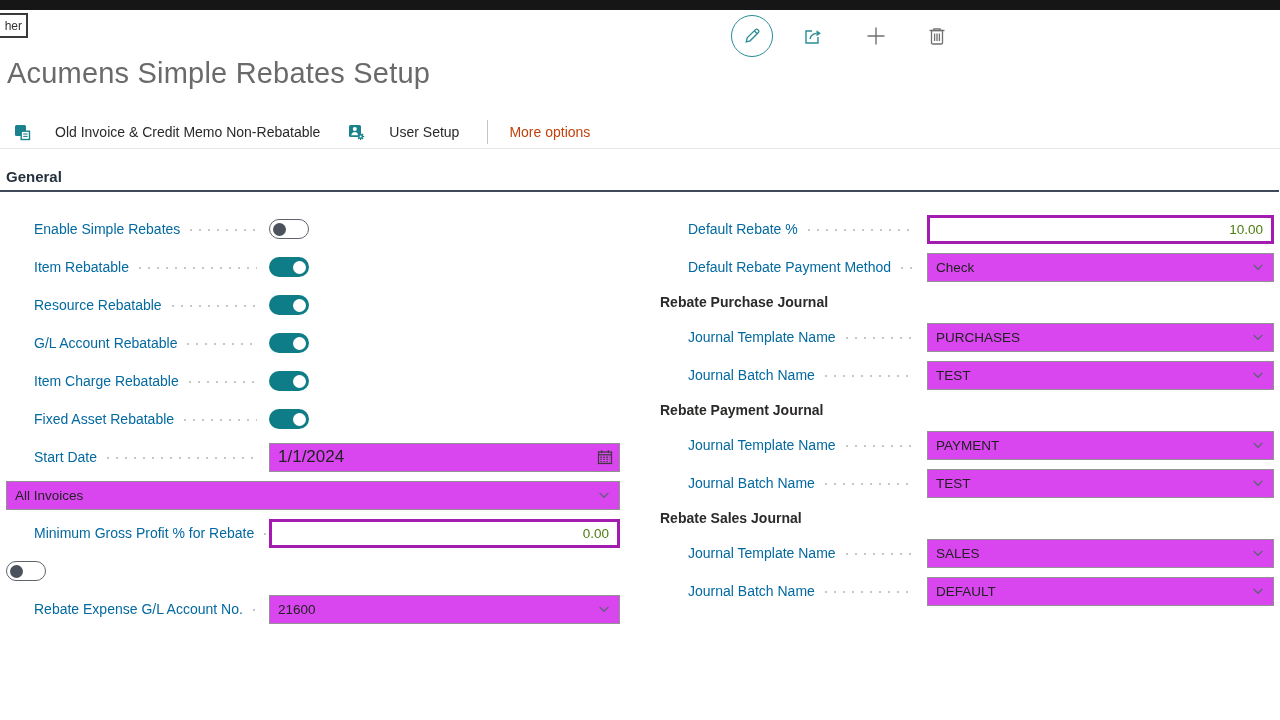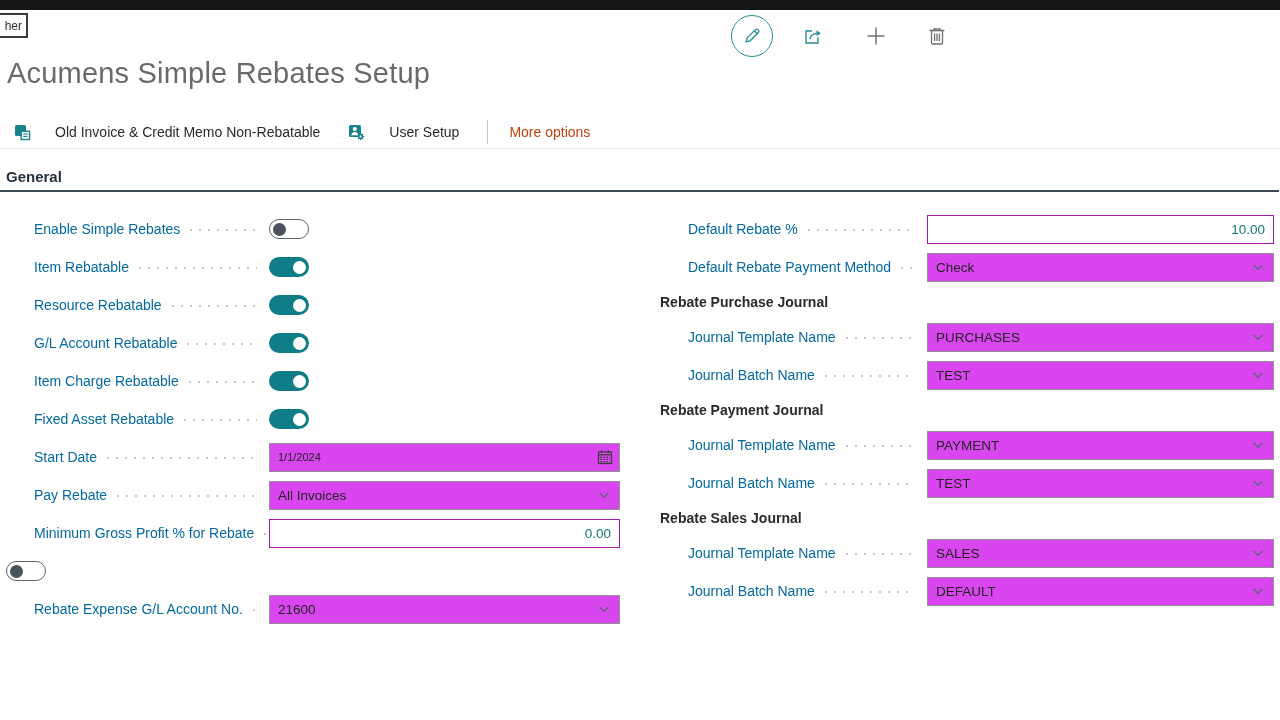--- a/index.html
+++ b/index.html
@@ -63,8 +63,8 @@
   .toggle.on .knob{position:absolute;right:3px;top:3.5px;width:13px;height:13px;border-radius:50%;background:#fff;}
 
   .tinput{
-    width:100%;height:29px;box-sizing:border-box;border:1px solid #a21caf;background:#fff;
-    font-family:"Liberation Sans",sans-serif;font-size:13.5px;color:#0f766e;padding:0 8px;outline:none;
+    width:100%;height:29px;box-sizing:border-box;border:3px solid #a21caf;background:#fff;
+    font-family:"Liberation Sans",sans-serif;font-size:13.5px;color:#4d7c0f;padding:0 8px;outline:none;
   }
   .tinput.num{text-align:right;}
   .datebox,.selectbox{

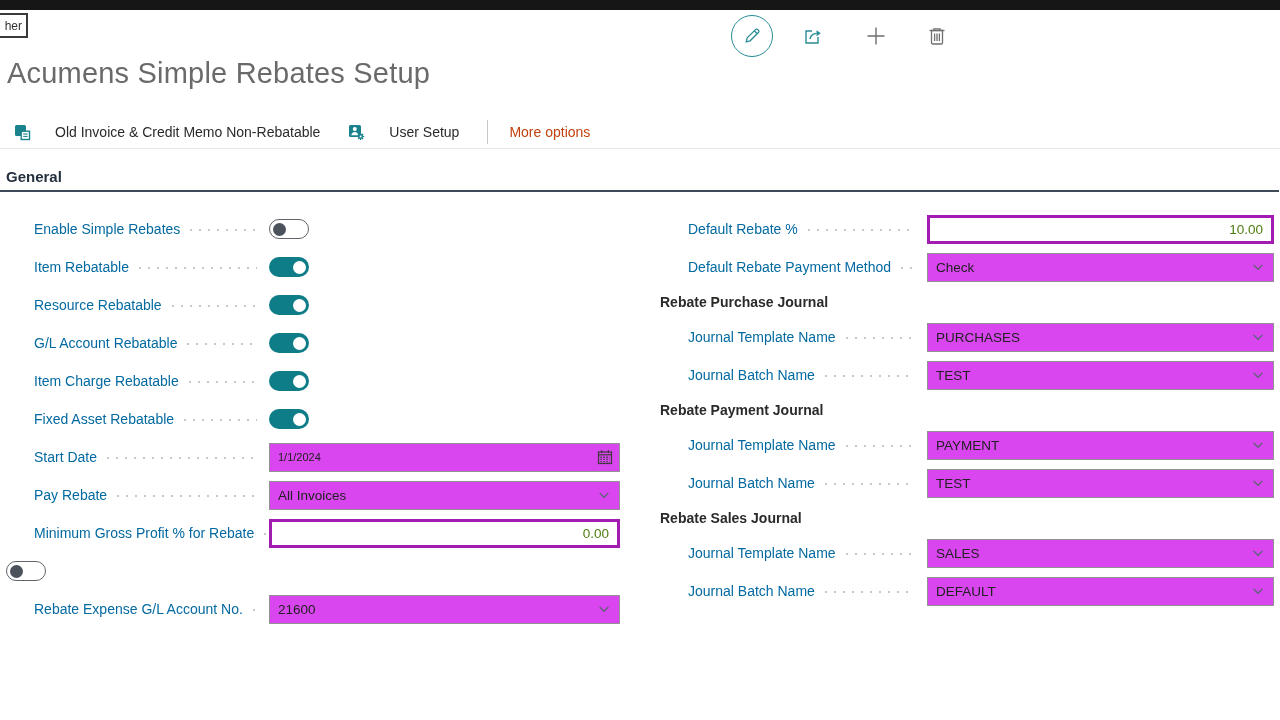--- a/index.html
+++ b/index.html
@@ -74,7 +74,7 @@
   .selectbox{cursor:pointer;}
   .dinput{
     flex:1;min-width:0;border:none;outline:none;background:none;
-    font-family:"Liberation Sans",sans-serif;font-size:11px;color:#222;padding:0 8px;height:100%;
+    font-family:"Liberation Sans",sans-serif;font-size:17px;color:#222;padding:0 8px;height:100%;
   }
   .calbtn{flex:none;width:28px;height:100%;display:flex;align-items:center;justify-content:center;background:none;border:none;padding:0;cursor:pointer;}
   .selval{flex:1;min-width:0;font-size:13.5px;color:#222;padding:0 8px;white-space:nowrap;overflow:hidden;}

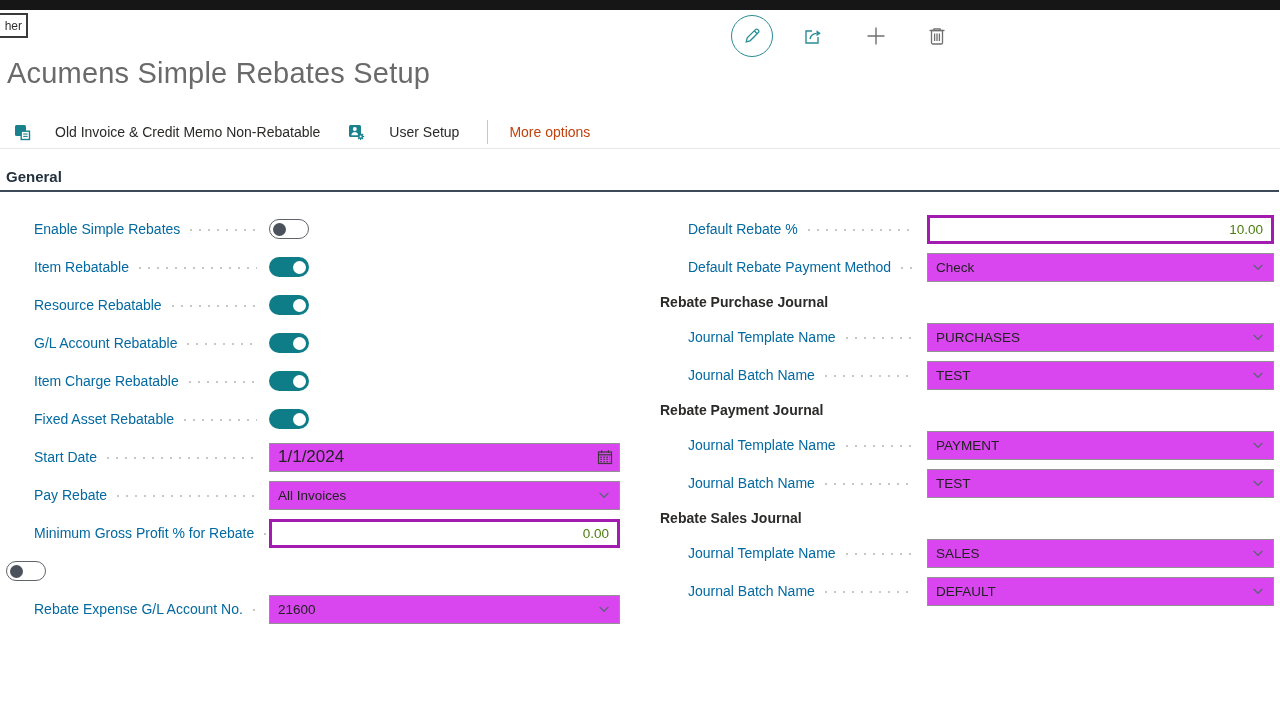--- a/index.html
+++ b/index.html
@@ -257,10 +257,6 @@
         </div>
       </div>
       <div class="row">
-        <div class="labelwrap">
-          <span class="label">Pay Rebate</span>
-          <span class="leader"></span>
-        </div>
         <div class="ctrl">
           <div class="selectbox">
             <span class="selval">All Invoices</span>

